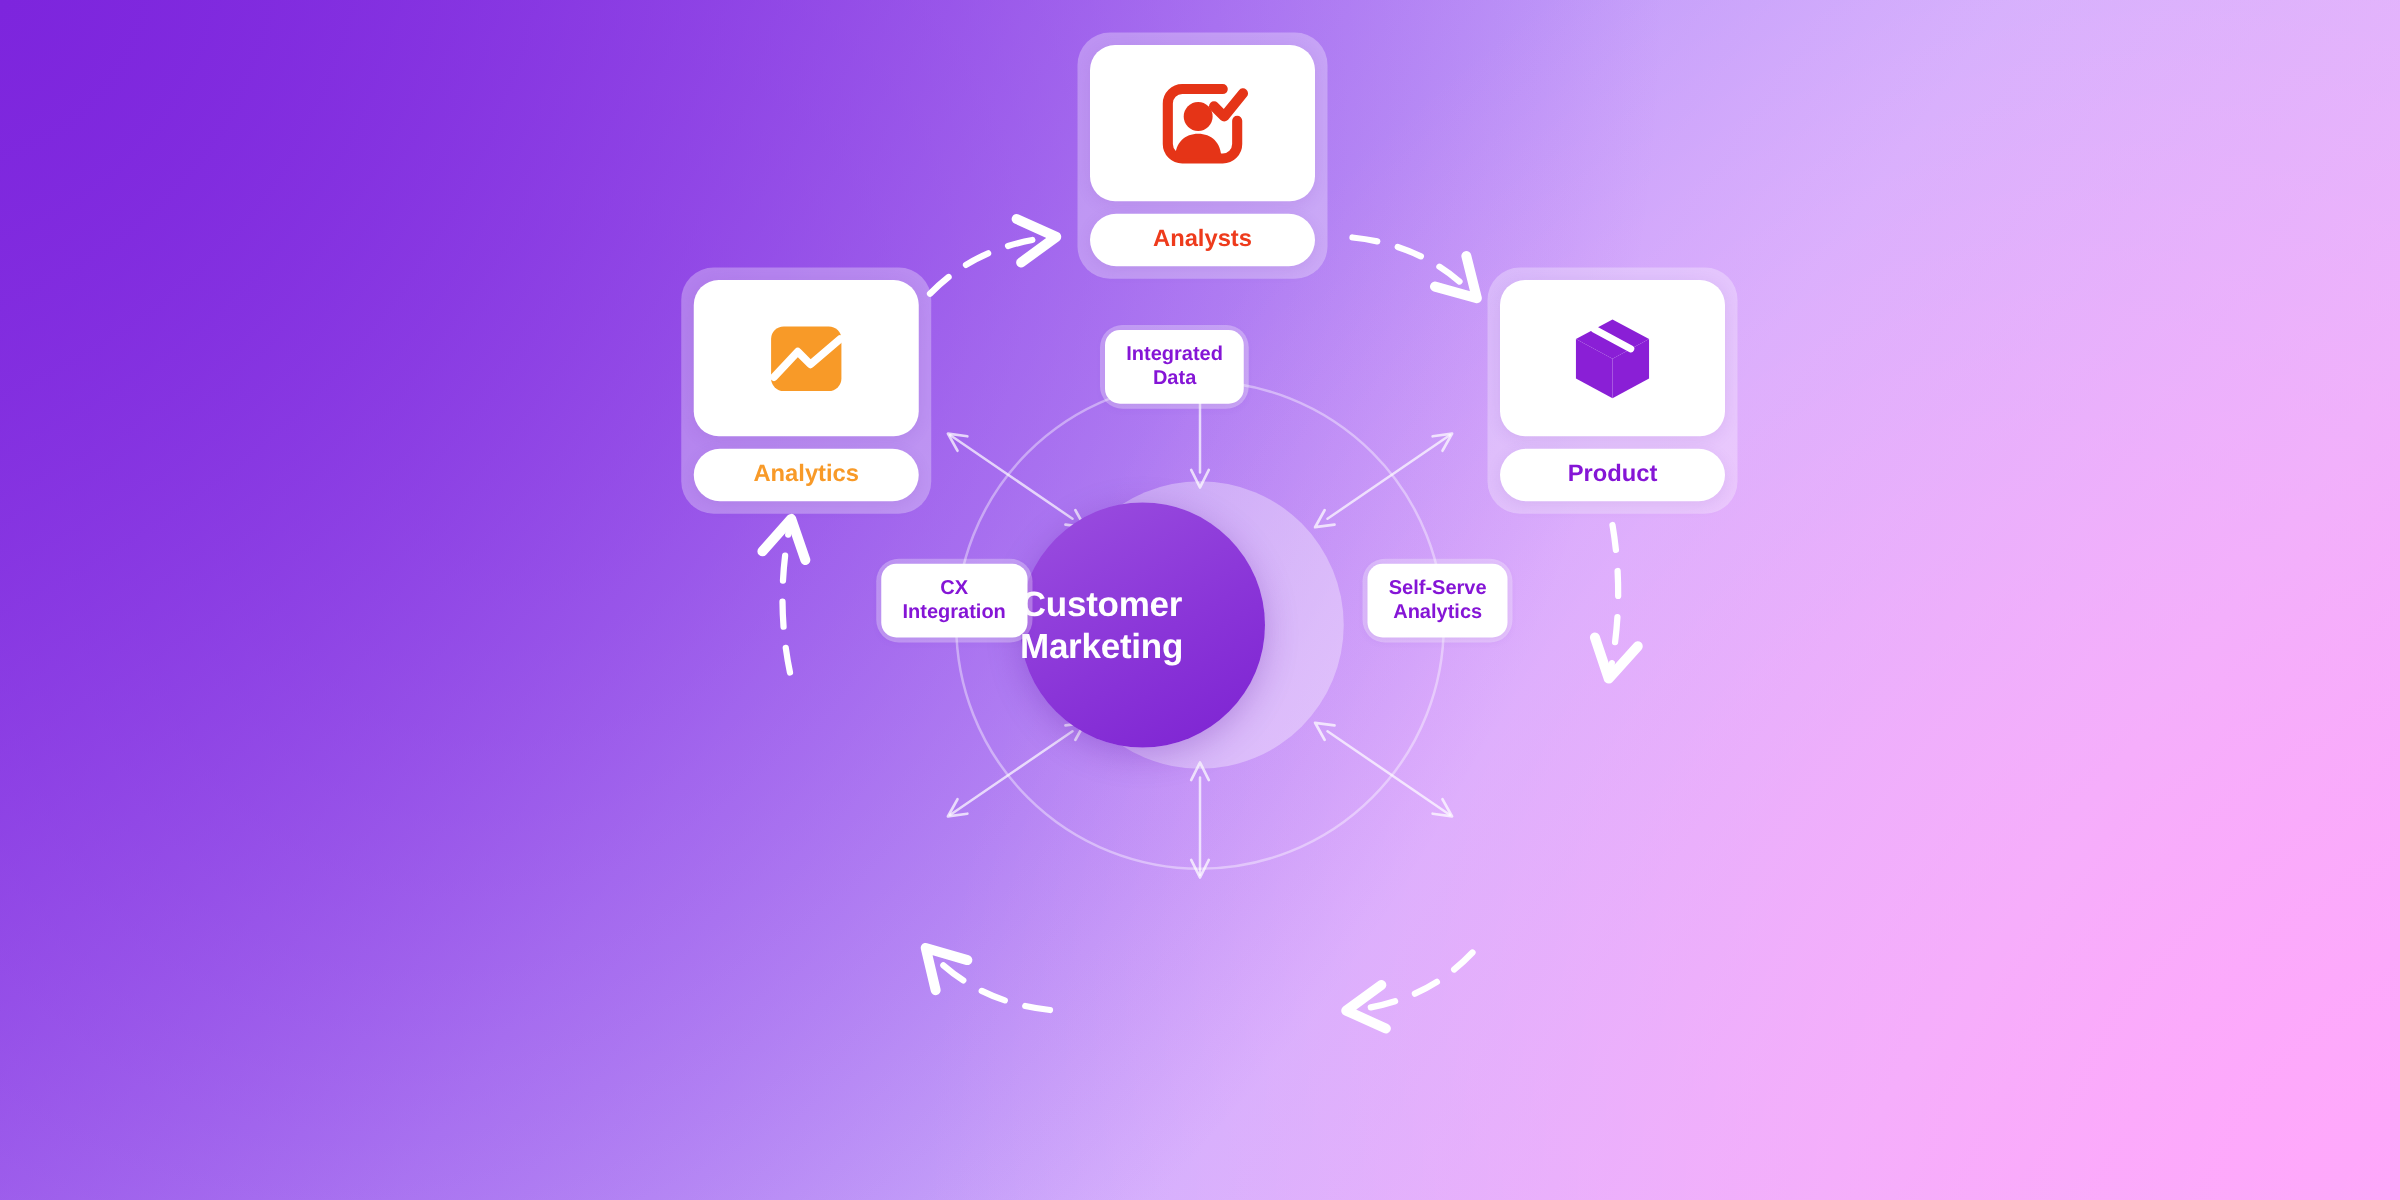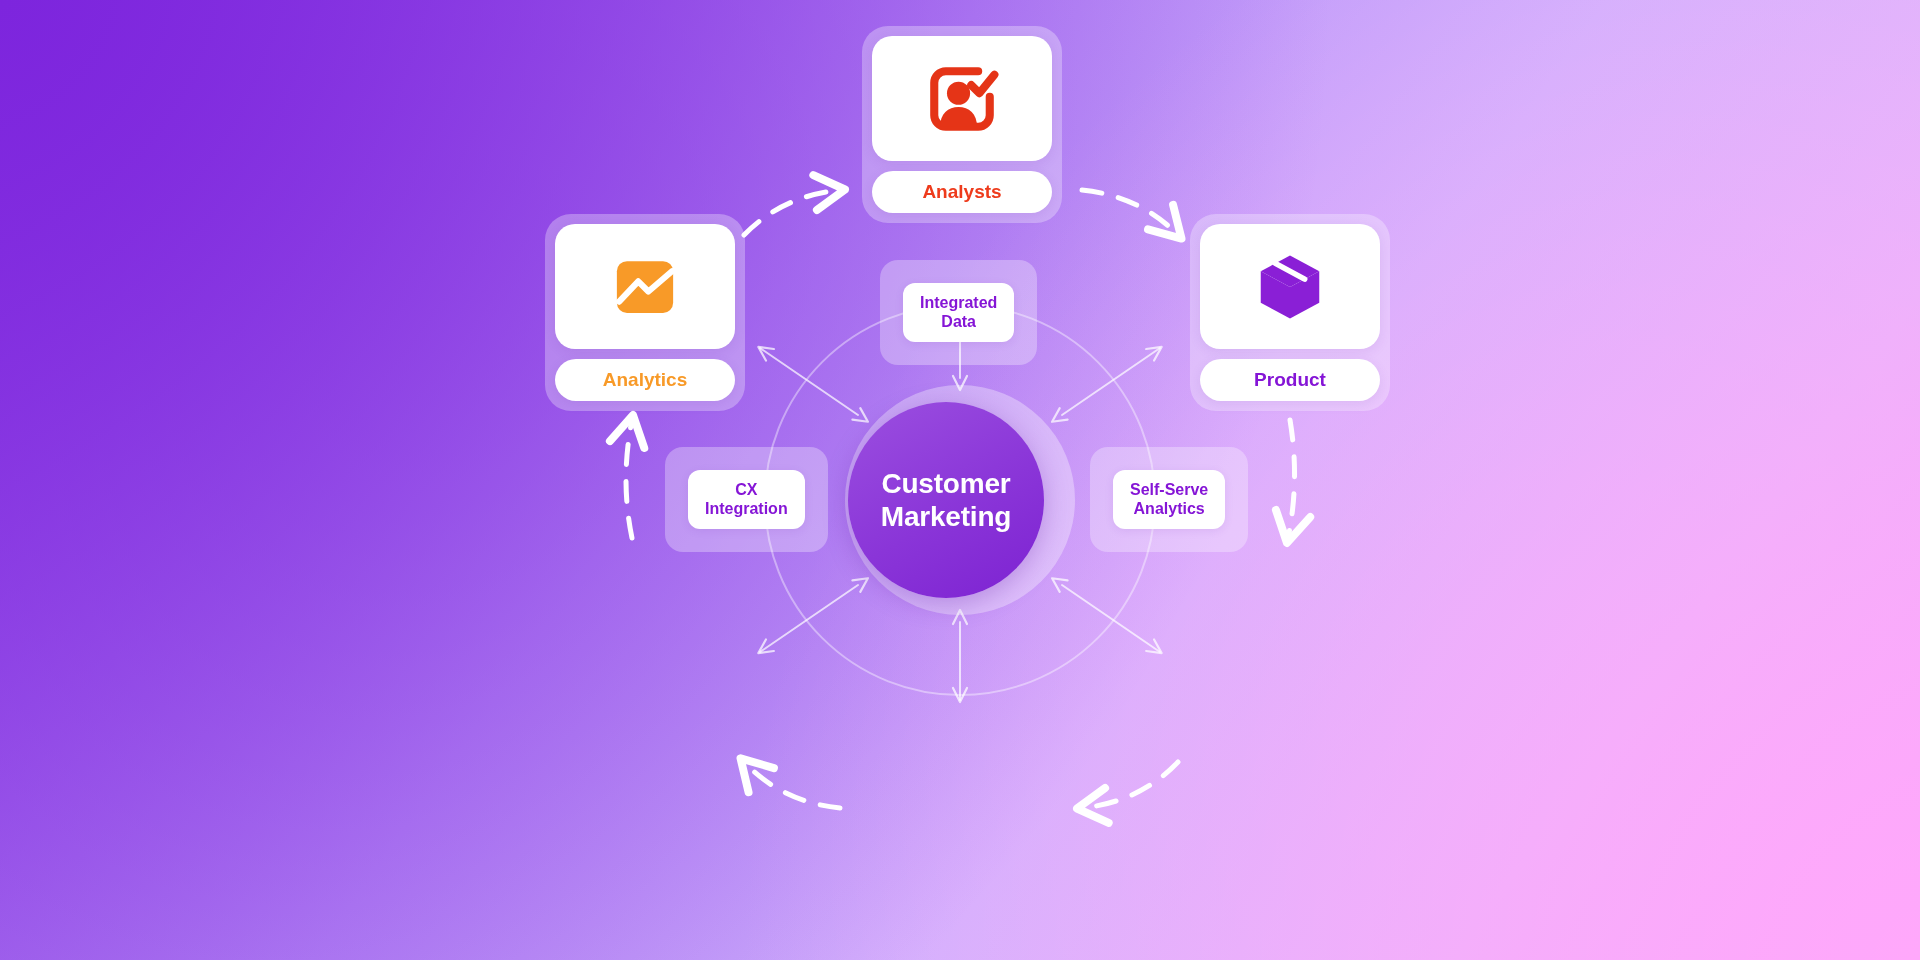--- a/index.html
+++ b/index.html
@@ -67,7 +67,7 @@
   
   .pill-wrap {
     position: absolute;
-    padding: 23px;
+    padding: 4px;
     border-radius: 18px;
     background: rgba(255,255,255,0.30);
   }

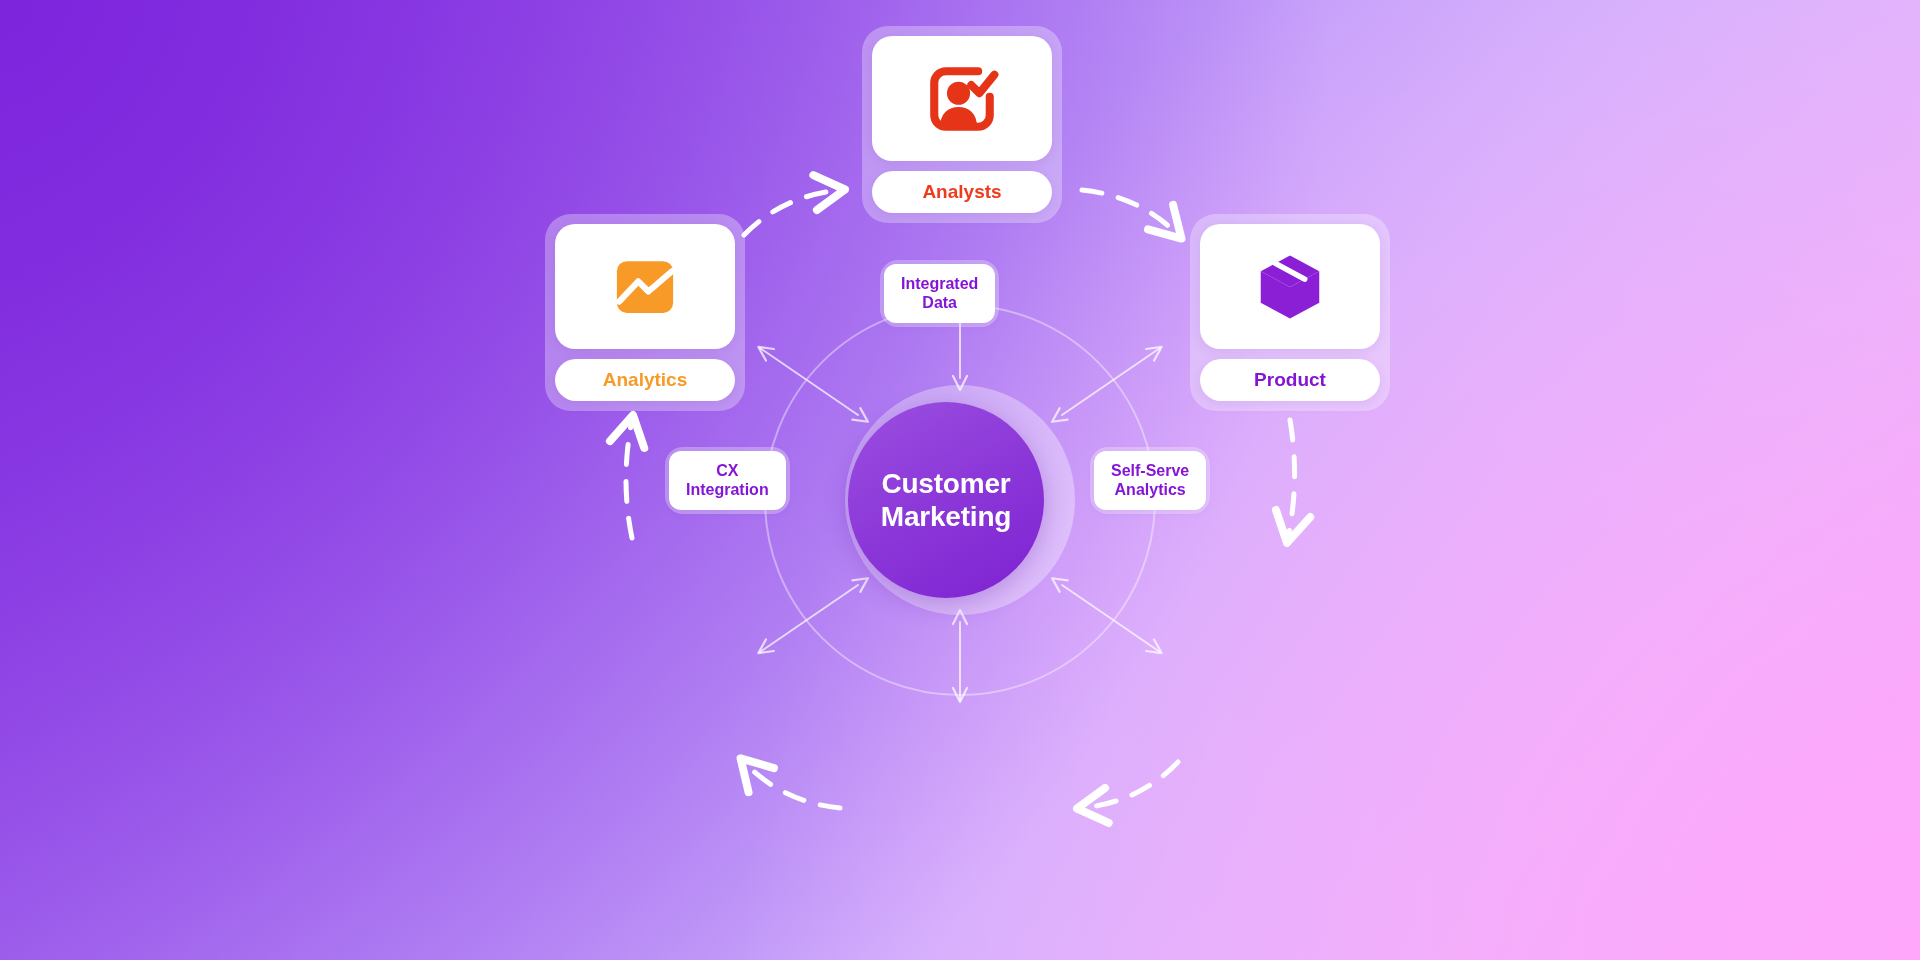--- a/index.html
+++ b/index.html
@@ -84,7 +84,7 @@
   }
 
   #pill-integrated { left: 880px;  top: 260px; }
-  #pill-cx         { left: 665px;  top: 447px; }
+  #pill-cx         { left: 701px;  top: 447px; }
   #pill-selfserve  { left: 1090px; top: 447px; }
 
   

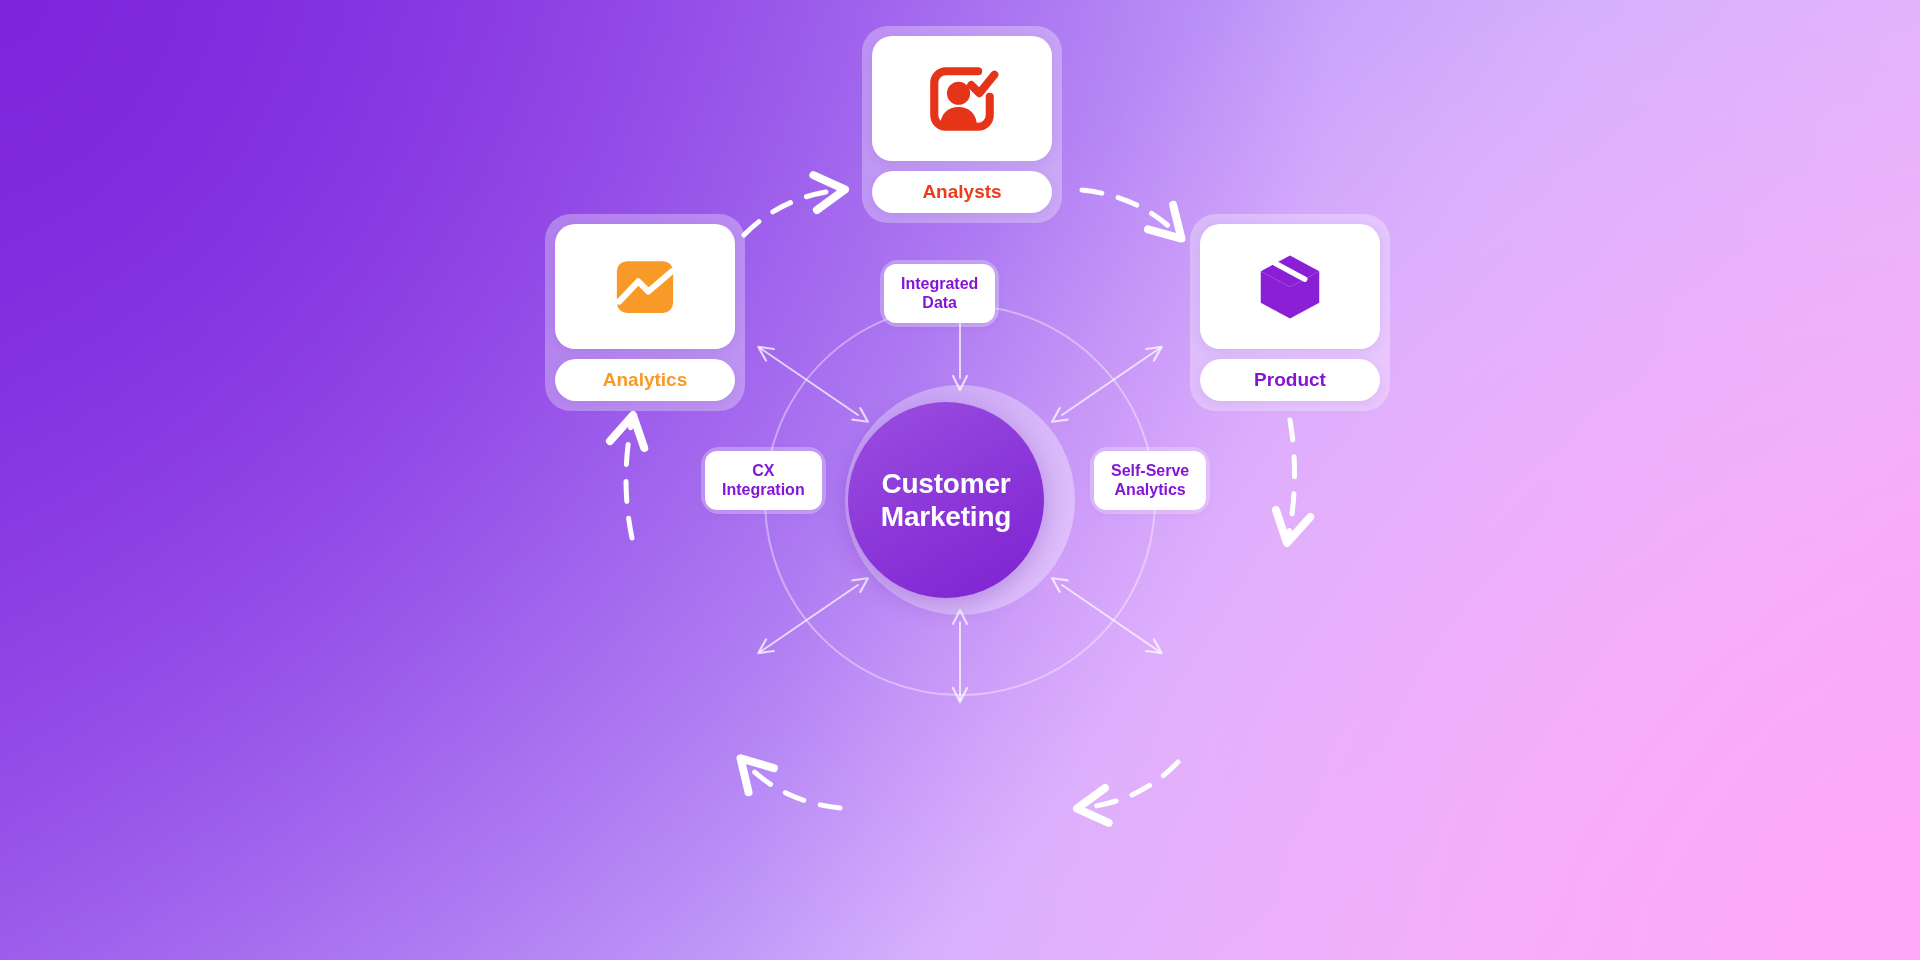--- a/index.html
+++ b/index.html
@@ -44,7 +44,7 @@
   }
   .hub {
     position: absolute;
-    left: 848px;
+    left: 816px;
     top: 402px;
     width: 196px;
     height: 196px;
@@ -52,7 +52,6 @@
     background: linear-gradient(150deg, #9b4fe0 0%, #8a35d8 55%, #7d22d2 100%);
     display: flex;
     align-items: center;
-    justify-content: center;
     box-shadow: 0 6px 26px rgba(90,20,160,0.28);
   }
   .hub-text {

